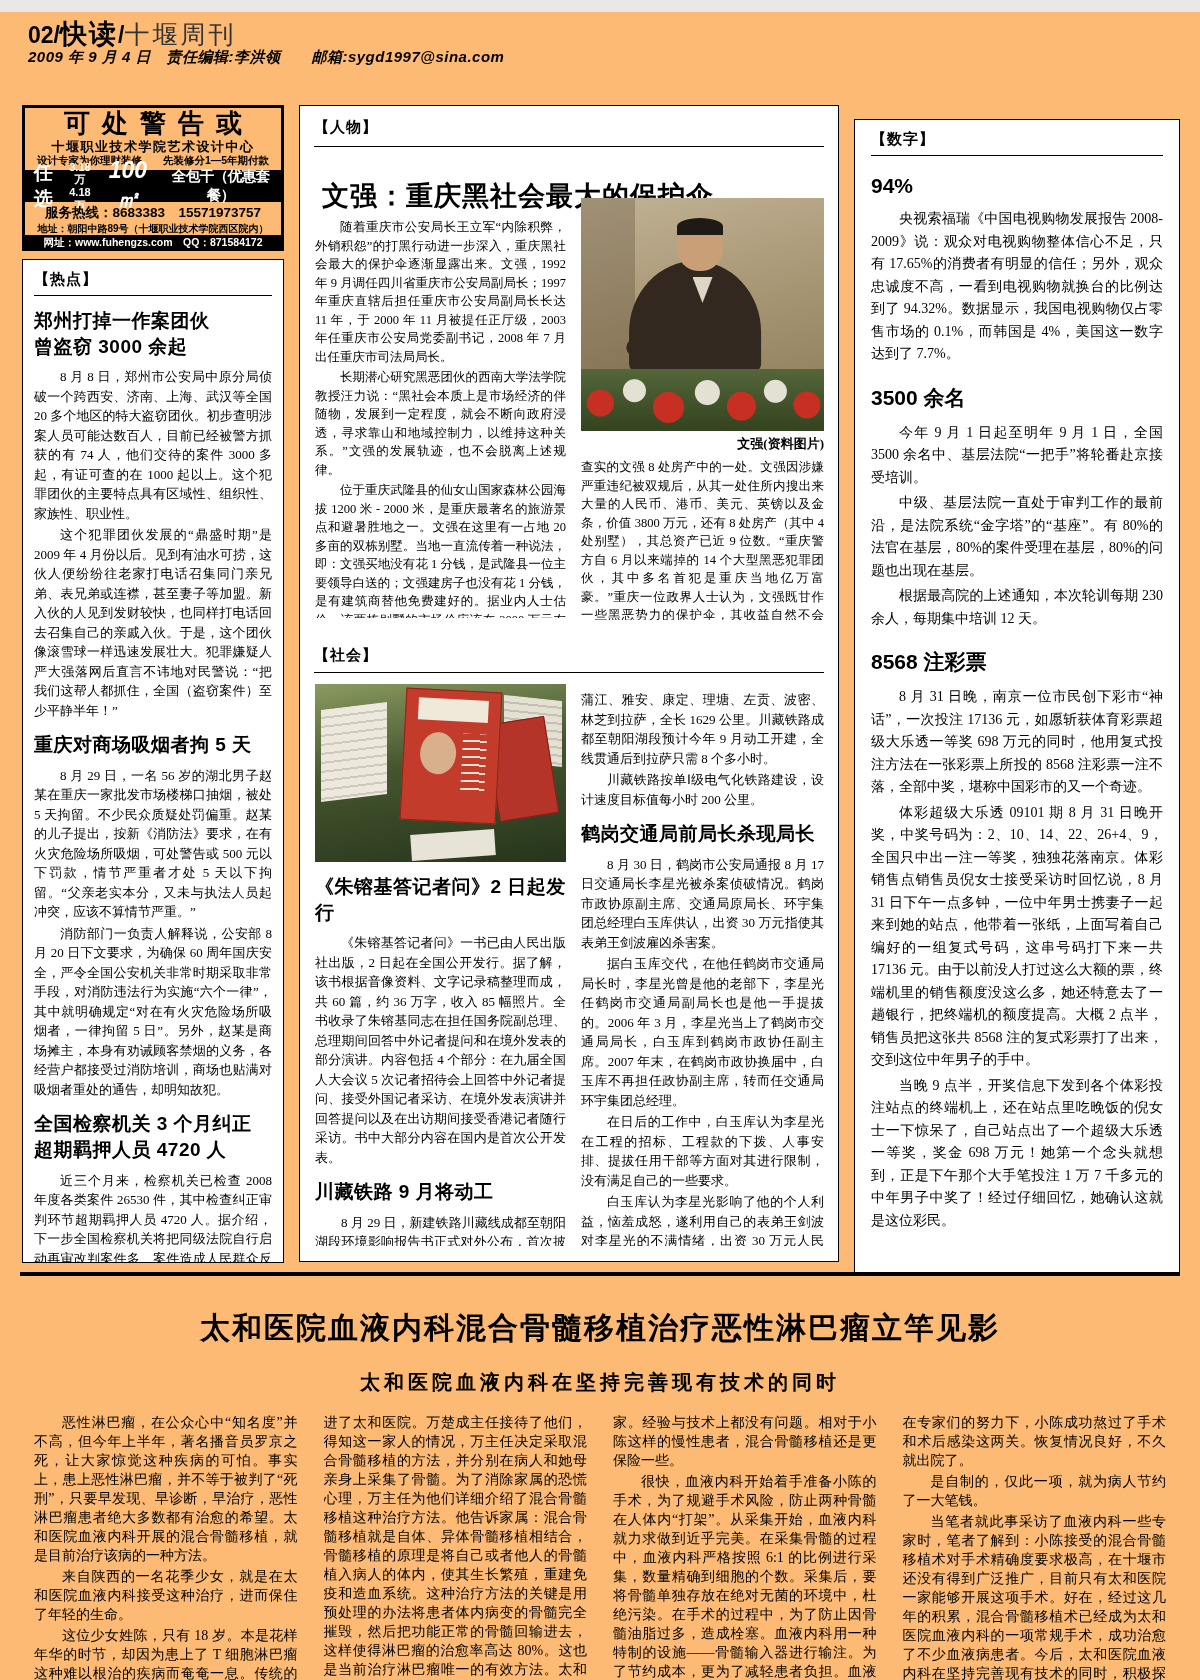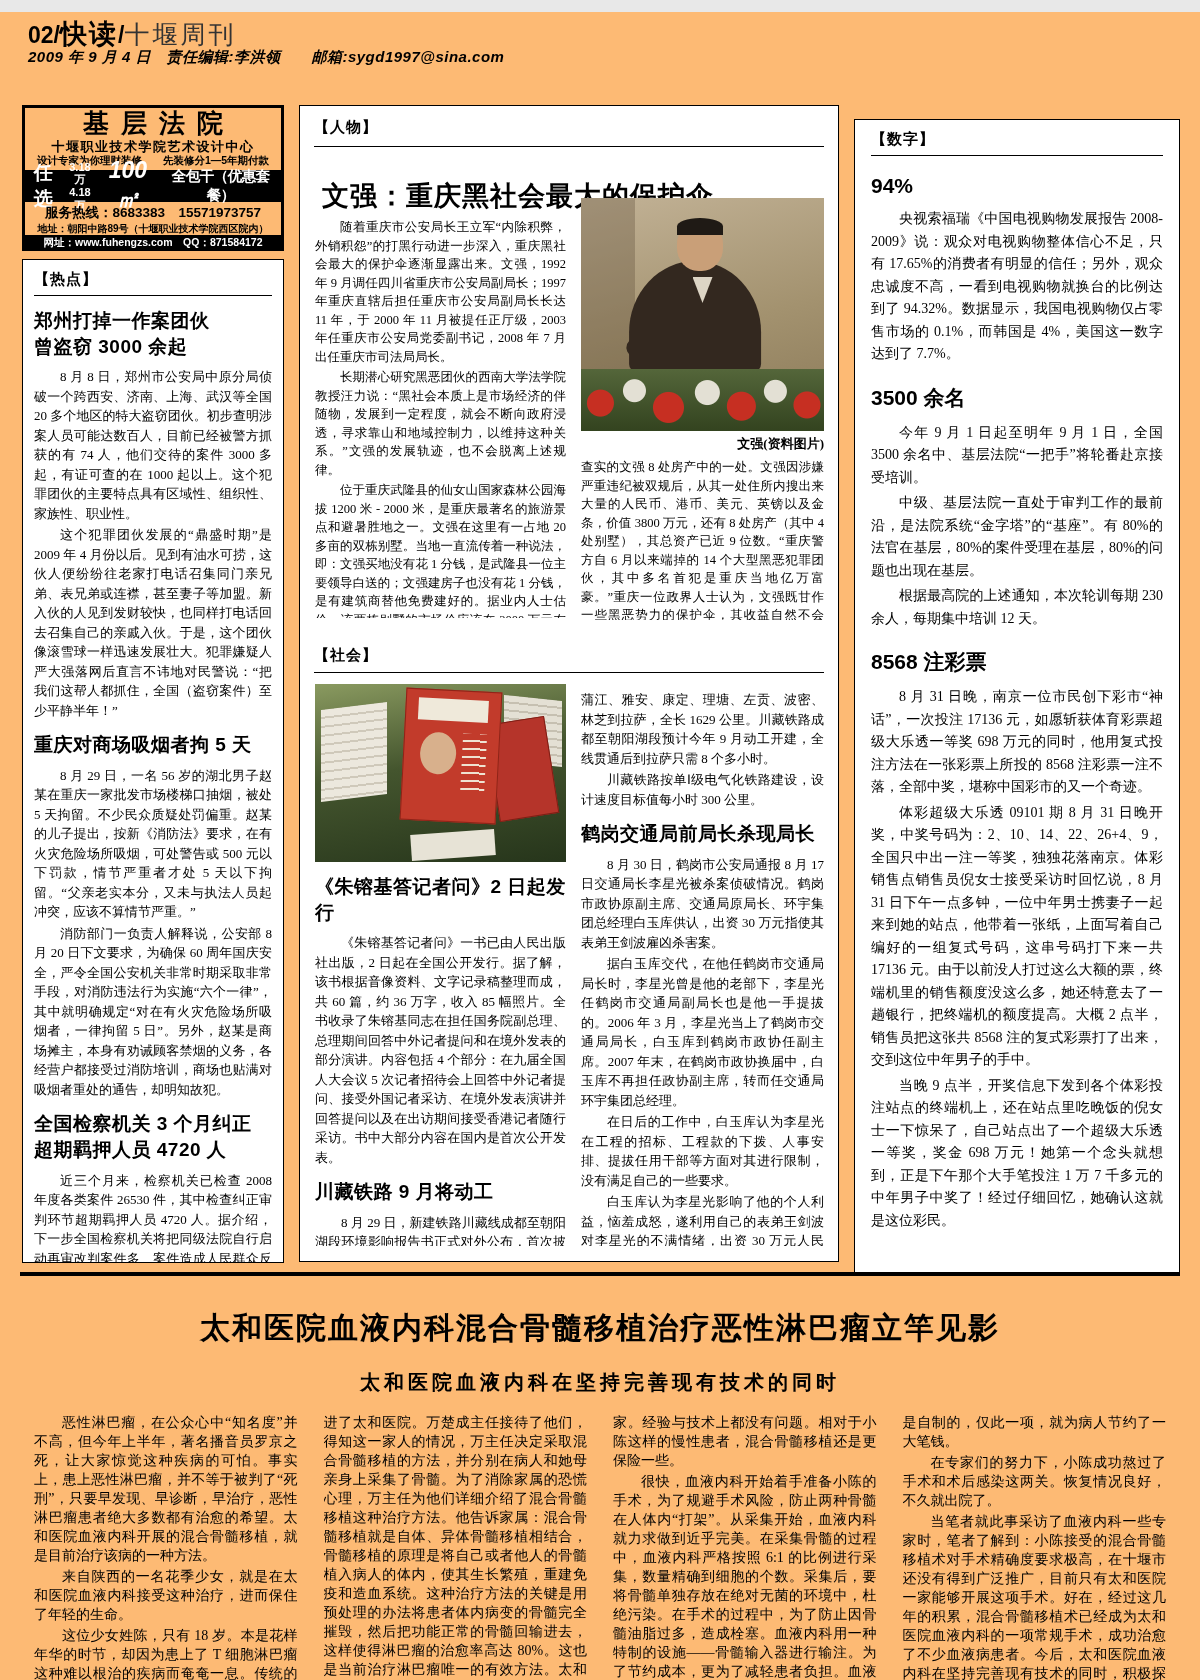--- a/index.html
+++ b/index.html
@@ -123,7 +123,7 @@
   <div class="dateline">2009 年 9 月 4 日　责任编辑:李洪领　　邮箱:sygd1997@sina.com</div>
 
   <div class="ad">
-    <div class="ad-title">基层法院</div>
+    <div class="ad-title">可处警告或</div>
     <div class="ad-sub">十堰职业技术学院艺术设计中心</div>
     <div class="ad-sub2">设计专家为你理财装修　　先装修分1—5年期付款</div>
     <div class="ad-banner">

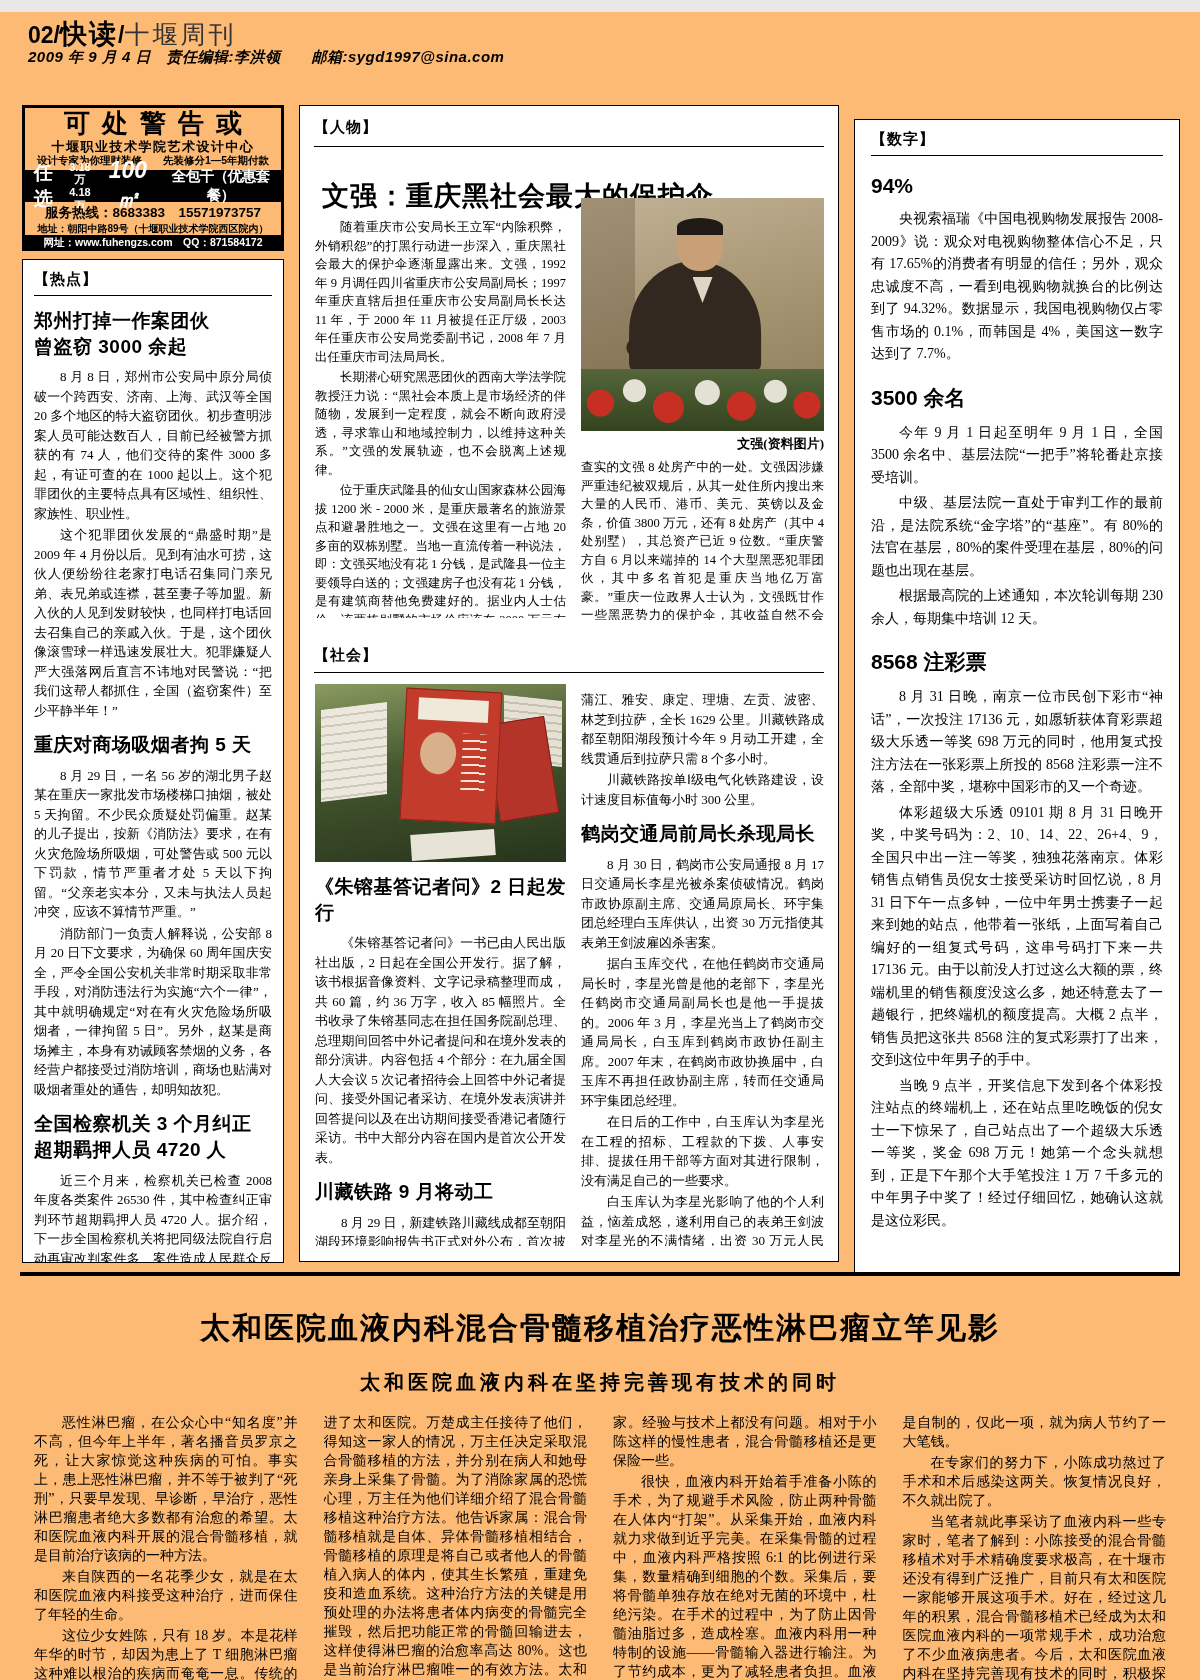--- a/index.html
+++ b/index.html
@@ -226,7 +226,7 @@
       <div class="s-right">
         <div class="no-first-indent">
             <p class="para">蒲江、雅安、康定、理塘、左贡、波密、林芝到拉萨，全长 1629 公里。川藏铁路成都至朝阳湖段预计今年 9 月动工开建，全线贯通后到拉萨只需 8 个多小时。</p>
-            <p class="para">川藏铁路按单Ⅰ级电气化铁路建设，设计速度目标值每小时 300 公里。</p>
+            <p class="para">川藏铁路按单Ⅰ级电气化铁路建设，设计速度目标值每小时 200 公里。</p>
           </div>
         <article>
           <h2 class="art-title">鹤岗交通局前局长杀现局长</h2>

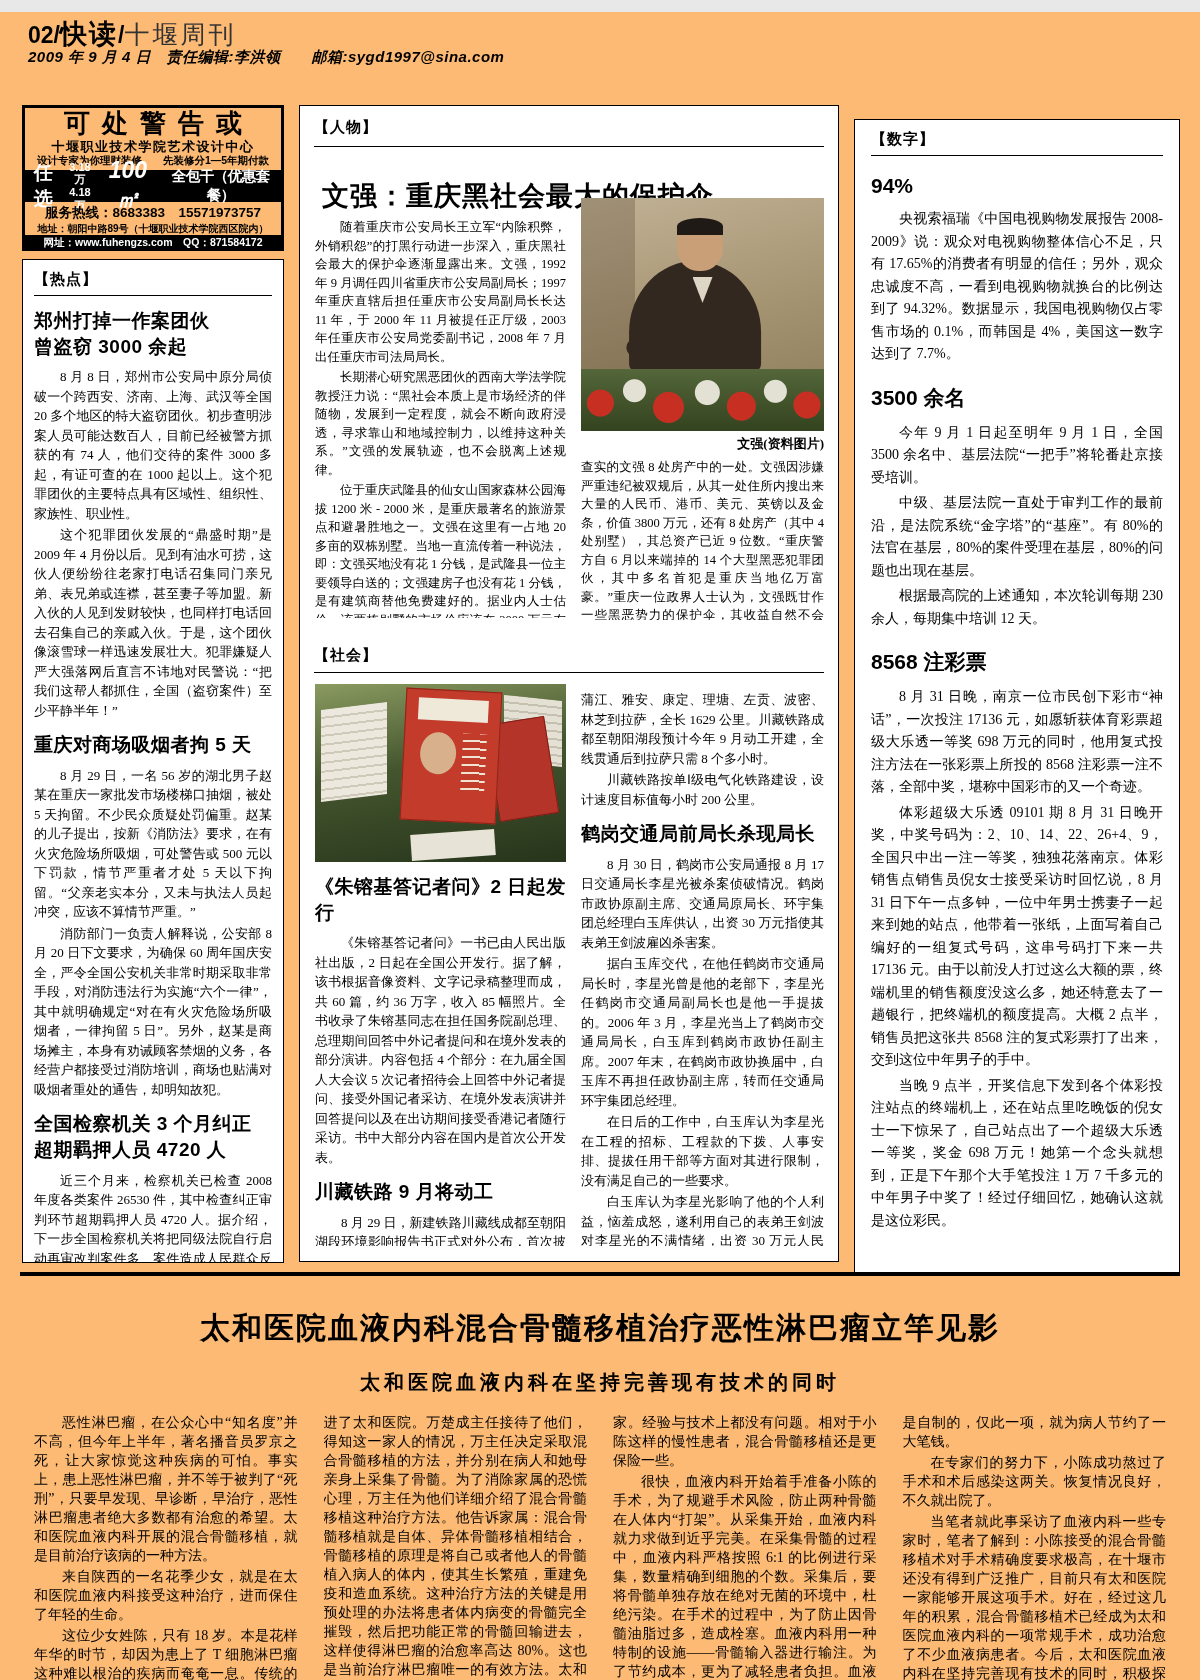--- a/index.html
+++ b/index.html
@@ -285,8 +285,8 @@
           <p class="para">很快，血液内科开始着手准备小陈的手术，为了规避手术风险，防止两种骨髓在人体内“打架”。从采集开始，血液内科就力求做到近乎完美。在采集骨髓的过程中，血液内科严格按照 6:1 的比例进行采集，数量精确到细胞的个数。采集后，要将骨髓单独存放在绝对无菌的环境中，杜绝污染。在手术的过程中，为了防止因骨髓油脂过多，造成栓塞。血液内科用一种特制的设施——骨髓输入器进行输注。为了节约成本，更为了减轻患者负担。血液内科研制了这种特殊的骨髓输入器。经过多年临床检验，效果并不比国外进口的差。关键它</p>
         </div>
       <div class="b-col no-first-indent">
+          <p class="para">在专家们的努力下，小陈成功熬过了手术和术后感染这两关。恢复情况良好，不久就出院了。</p>
           <p class="para">是自制的，仅此一项，就为病人节约了一大笔钱。</p>
-          <p class="para">在专家们的努力下，小陈成功熬过了手术和术后感染这两关。恢复情况良好，不久就出院了。</p>
           <p class="para">当笔者就此事采访了血液内科一些专家时，笔者了解到：小陈接受的混合骨髓移植术对手术精确度要求极高，在十堰市还没有得到广泛推广，目前只有太和医院一家能够开展这项手术。好在，经过这几年的积累，混合骨髓移植术已经成为太和医院血液内科的一项常规手术，成功治愈了不少血液病患者。今后，太和医院血液内科在坚持完善现有技术的同时，积极探索更多更新更好的治疗方法，让更多的患者受益。（李显）</p>
         </div>
     </div>

